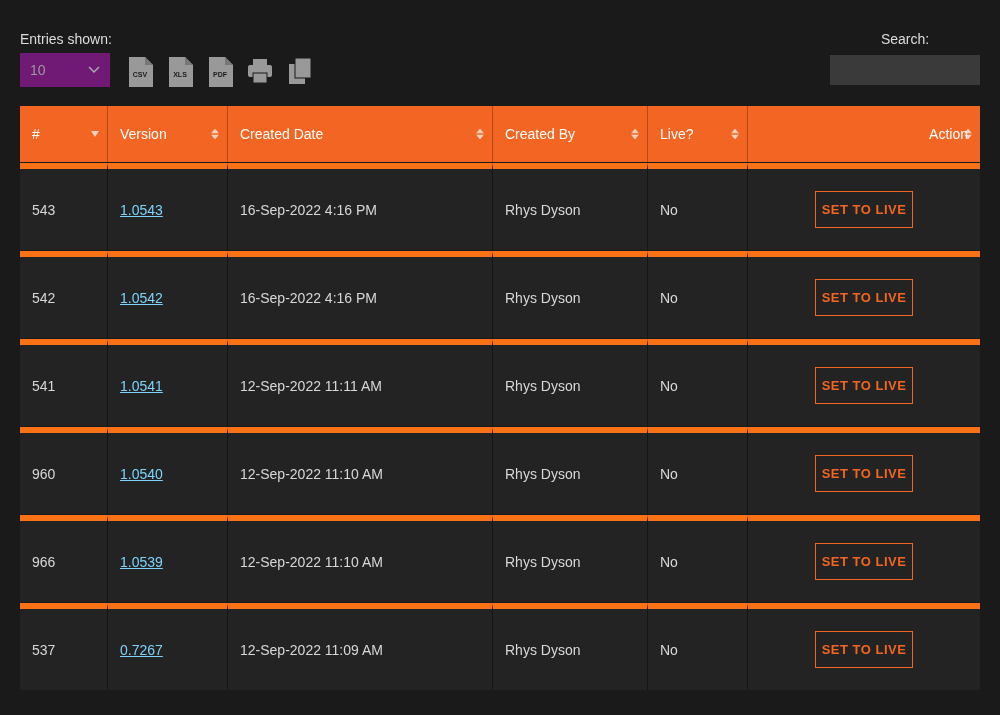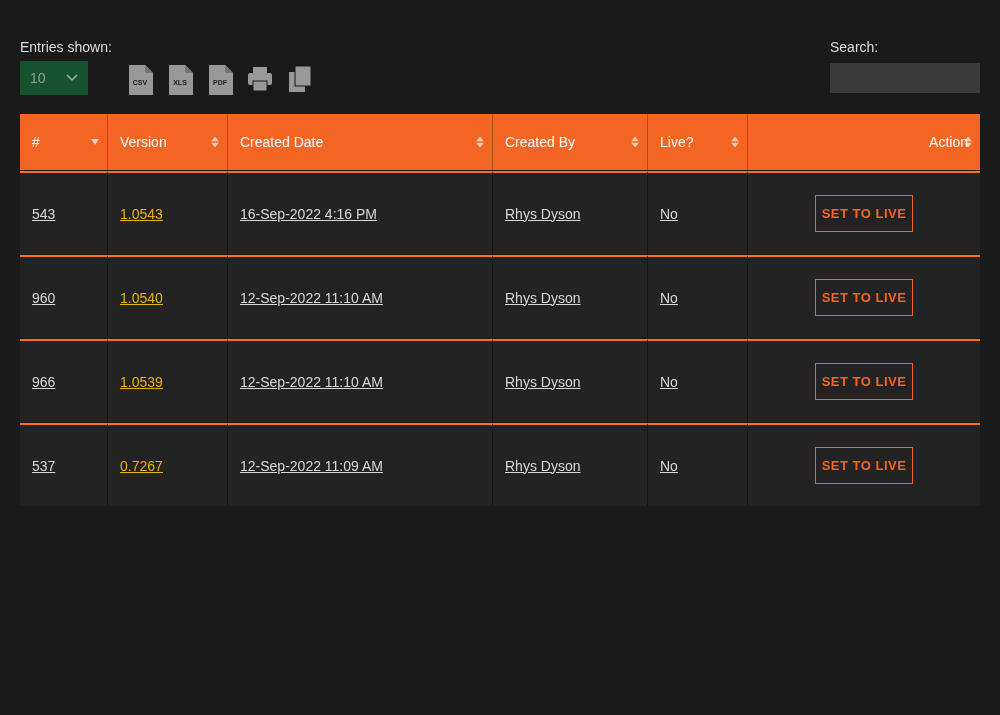--- a/index.html
+++ b/index.html
@@ -19,7 +19,6 @@
     justify-content: space-between;
     padding-top: 31px;
     margin-bottom: 18px;
-    margin-top: 8px;
   }
   .toolbar-left {
     display: flex;

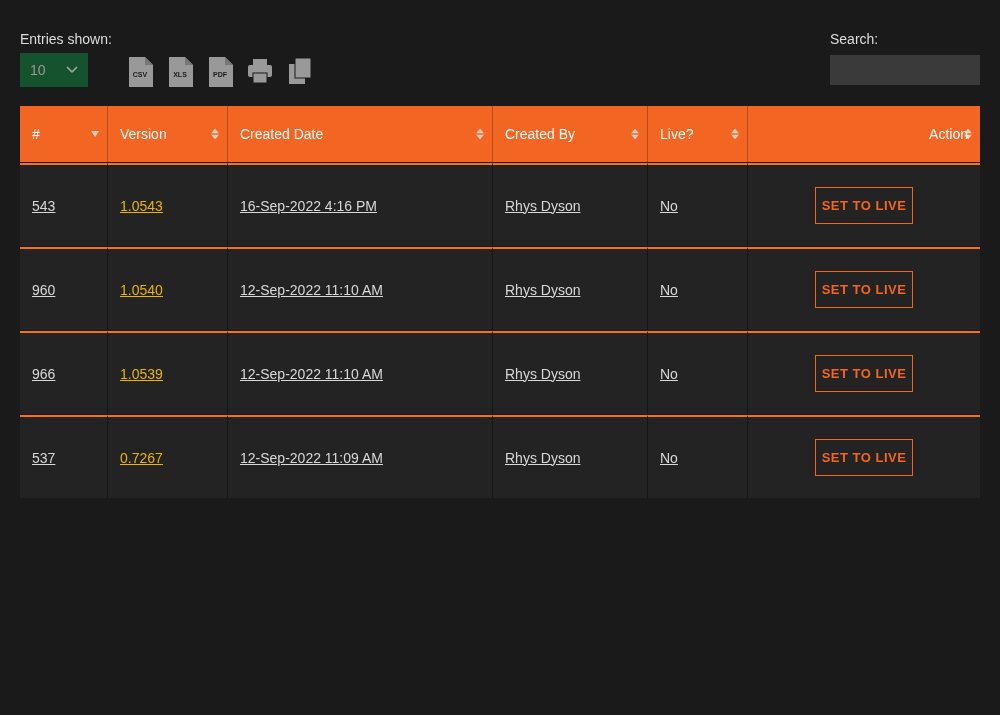--- a/index.html
+++ b/index.html
@@ -70,7 +70,7 @@
   .toolbar-right {
     display: flex;
     flex-direction: column;
-    align-items: flex-start;
+    align-items: center;
     gap: 8px;
   }
   .search-label {

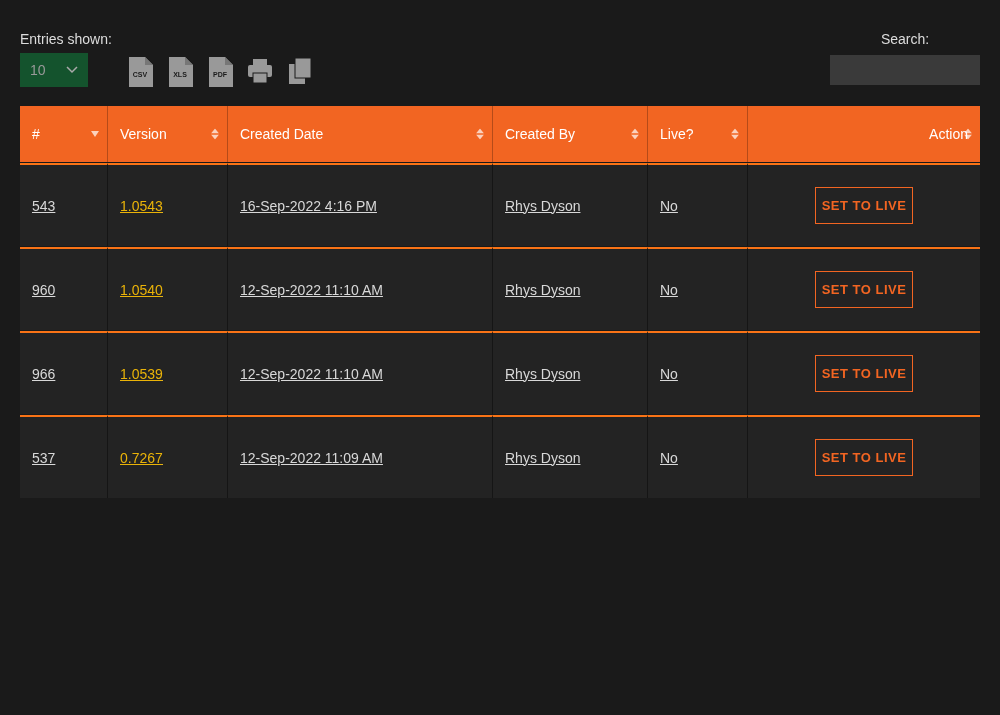--- a/index.html
+++ b/index.html
@@ -36,9 +36,9 @@
   }
   .select-wrap {
     position: relative;
-    width: 68px;
+    width: 90px;
     height: 34px;
-    background: #14532d;
+    background: #701a75;
     display: flex;
     align-items: center;
     padding: 0 10px;

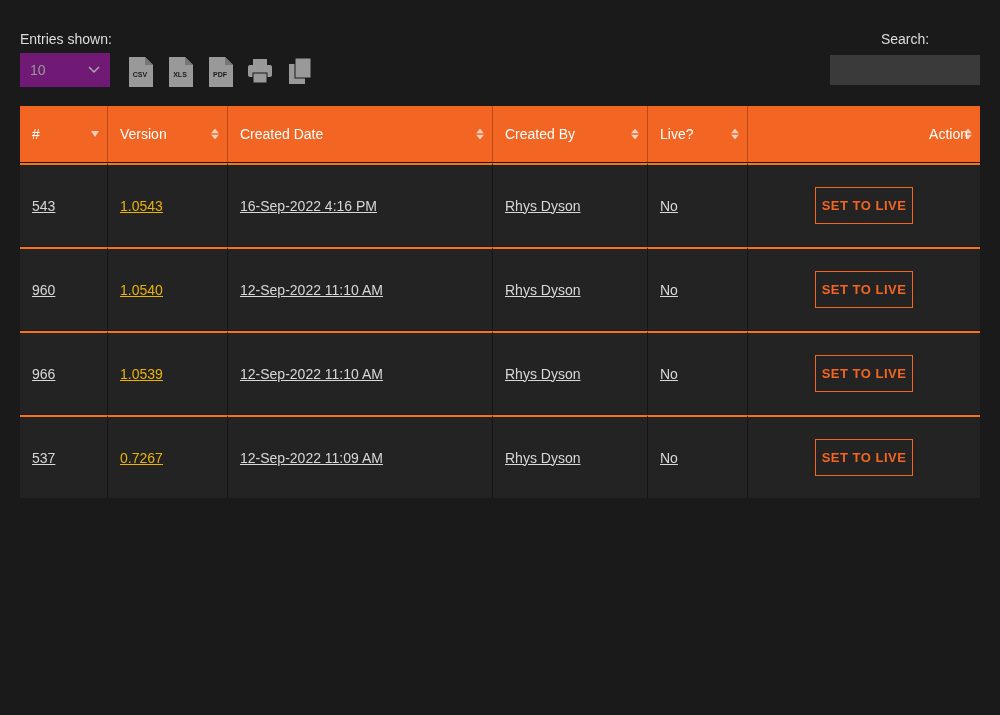--- a/index.html
+++ b/index.html
@@ -127,10 +127,9 @@
     padding: 22px 12px;
     color: #d8d8d8;
     font-size: 14px;
-    border-top: 2px solid #f97316;
+    border-top: 6px solid #f97316;
     border-right: 1px solid #151515;
     vertical-align: middle;
-    text-decoration: underline;
   }
   tbody td:last-child { border-right:none; text-align:center; }
   .version-link {

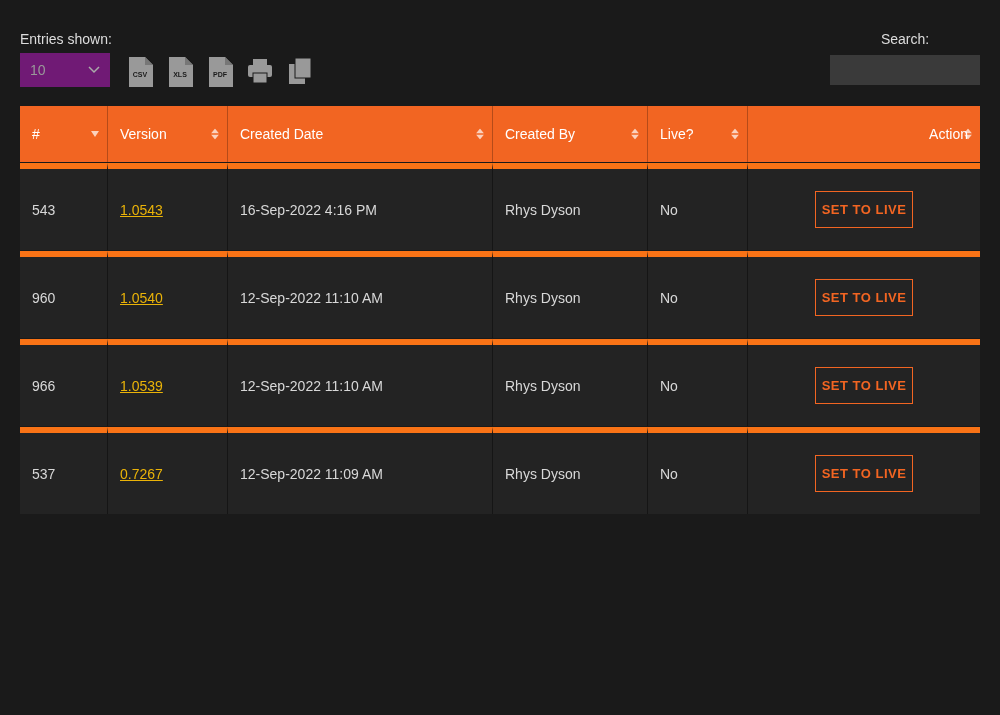--- a/index.html
+++ b/index.html
@@ -133,7 +133,7 @@
   }
   tbody td:last-child { border-right:none; text-align:center; }
   .version-link {
-    color: #eab308;
+    color: #7dd3fc;
     text-decoration: underline;
     cursor: pointer;
     text-align: right;

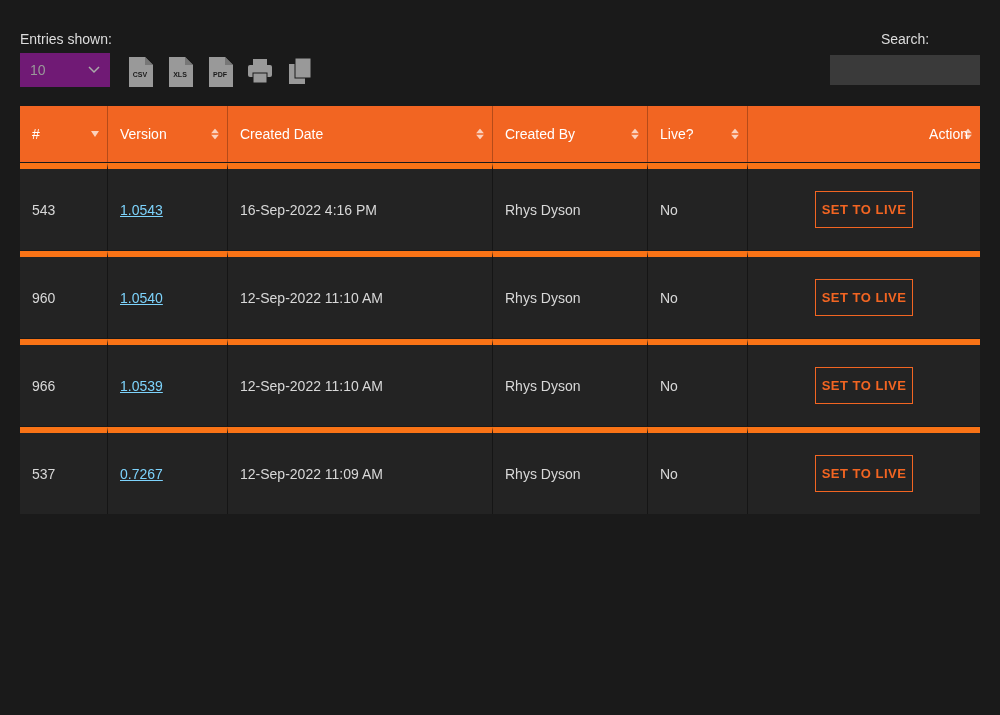--- a/index.html
+++ b/index.html
@@ -296,6 +296,14 @@
         <td><button class="live-btn">SET TO LIVE</button></td>
       </tr>
       <tr>
+        <td>542</td>
+        <td><a class="version-link">1.0542</a></td>
+        <td>16-Sep-2022 4:16 PM</td>
+        <td>Rhys Dyson</td>
+        <td>No</td>
+        <td><button class="live-btn">SET TO LIVE</button></td>
+      </tr>
+      <tr>
         <td>960</td>
         <td><a class="version-link">1.0540</a></td>
         <td>12-Sep-2022 11:10 AM</td>

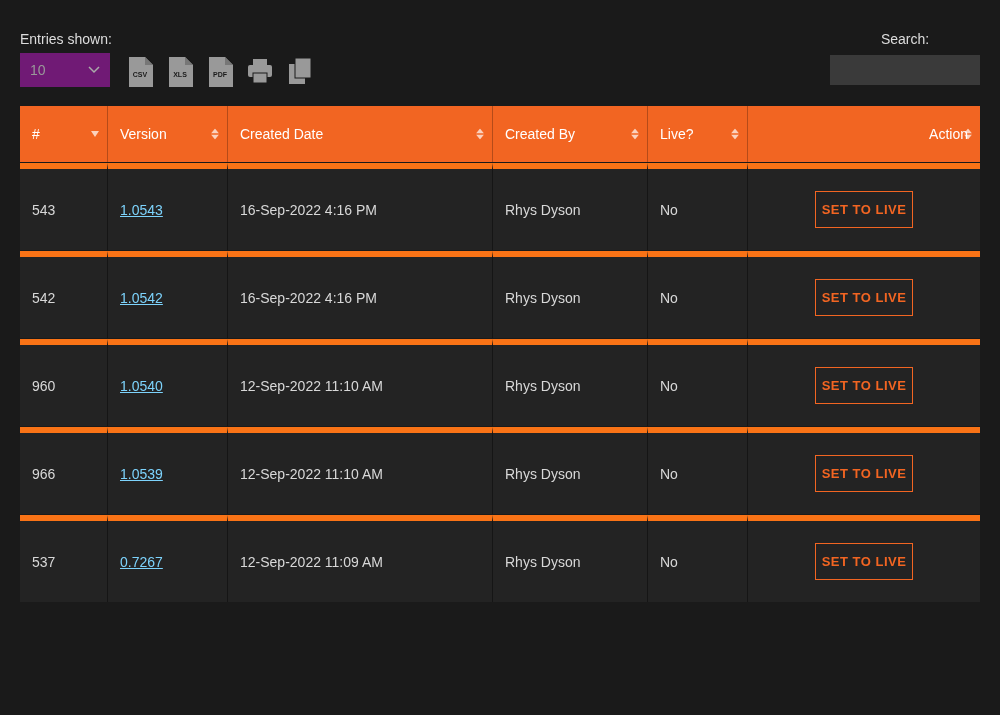--- a/index.html
+++ b/index.html
@@ -304,6 +304,14 @@
         <td><button class="live-btn">SET TO LIVE</button></td>
       </tr>
       <tr>
+        <td>541</td>
+        <td><a class="version-link">1.0541</a></td>
+        <td>12-Sep-2022 11:11 AM</td>
+        <td>Rhys Dyson</td>
+        <td>No</td>
+        <td><button class="live-btn">SET TO LIVE</button></td>
+      </tr>
+      <tr>
         <td>960</td>
         <td><a class="version-link">1.0540</a></td>
         <td>12-Sep-2022 11:10 AM</td>

